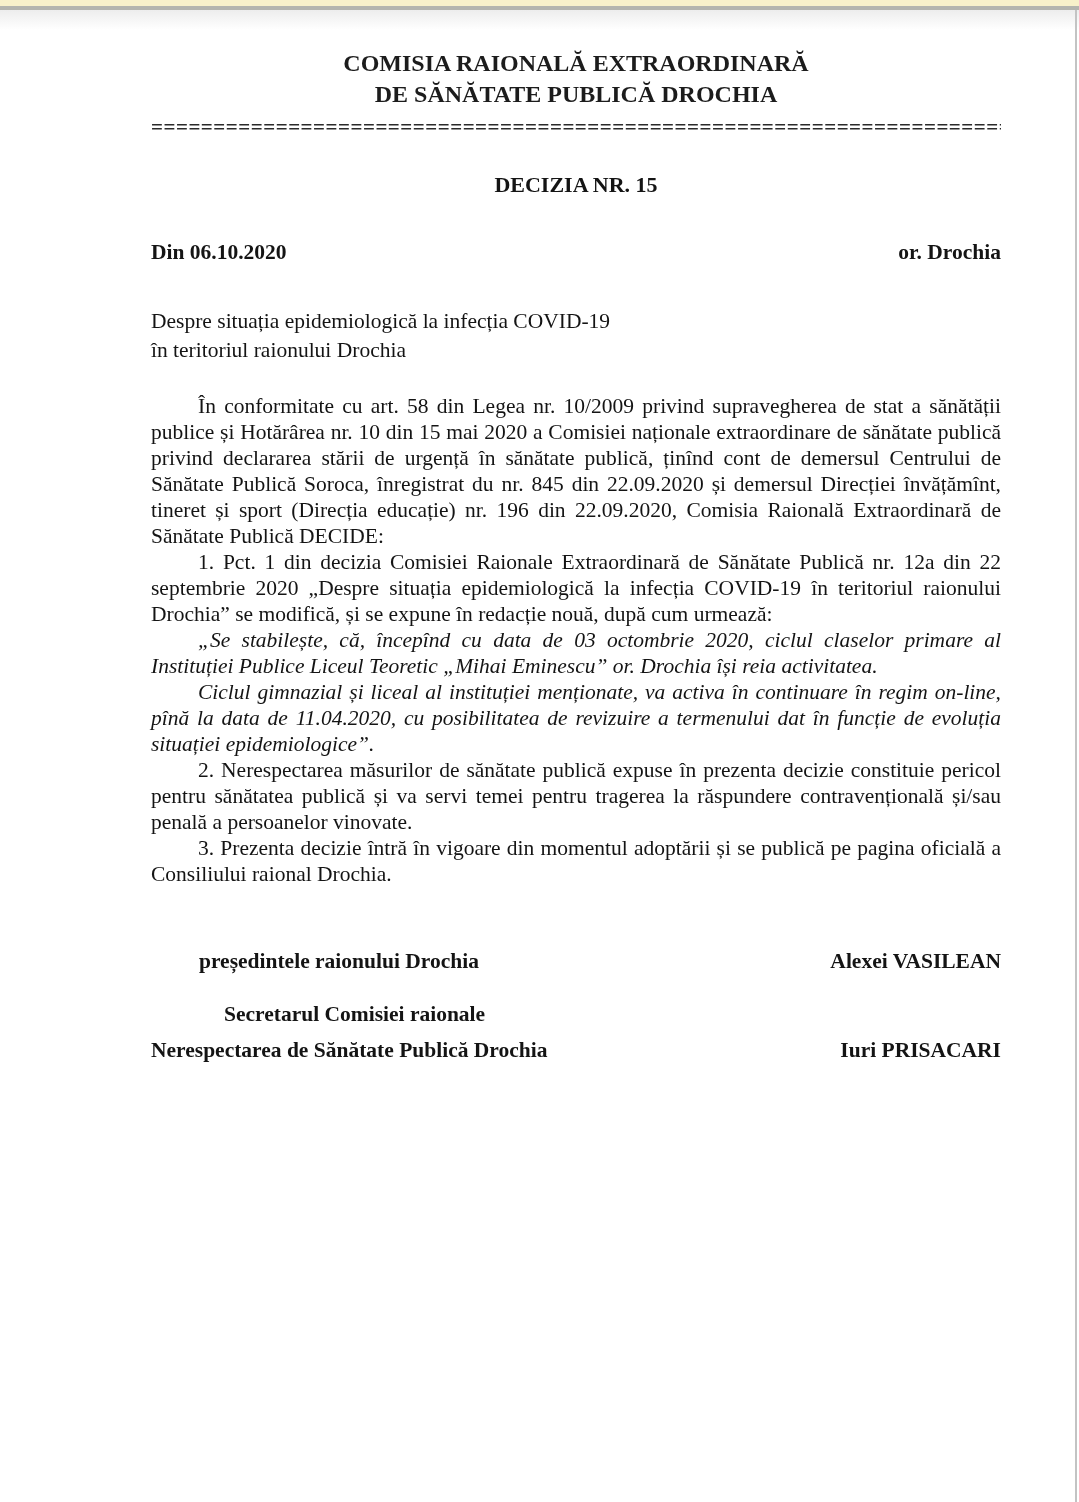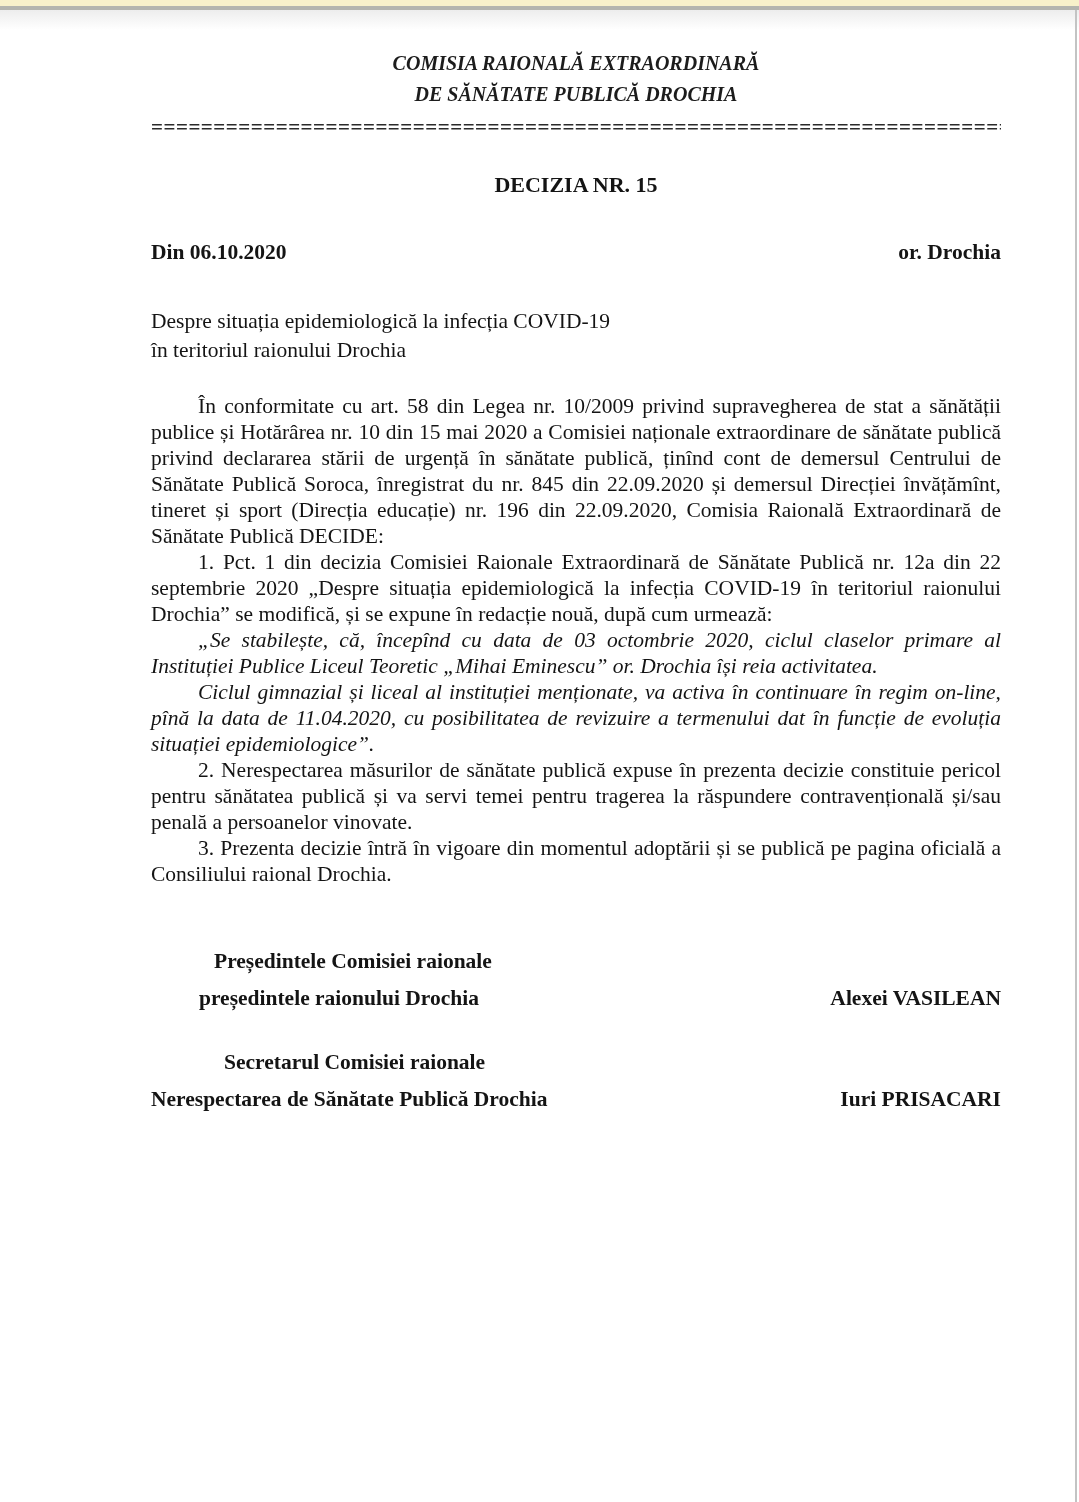--- a/index.html
+++ b/index.html
@@ -43,10 +43,9 @@
     margin-top: 18px;
     text-align: center;
     font-weight: bold;
-    font-size: 20px;
+    font-size: 24px;
     line-height: 31px;
     color: #1c1c1c;
-    font-style: italic;
   }
   .separator {
     margin-top: 5px;

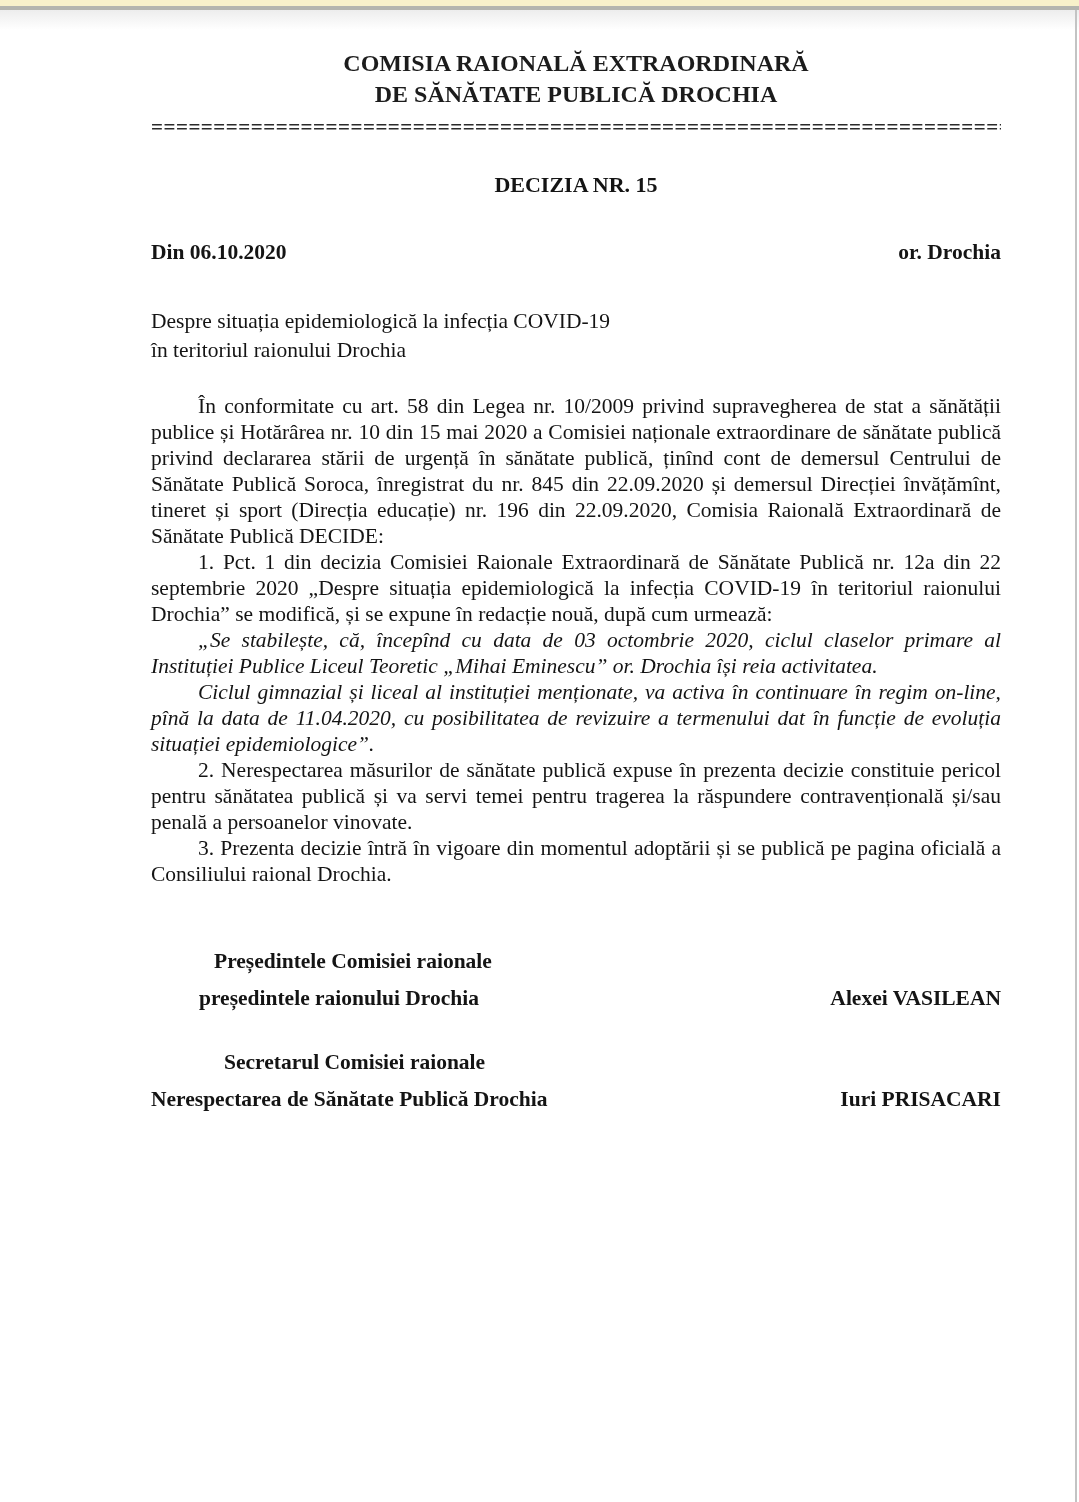--- a/index.html
+++ b/index.html
@@ -149,7 +149,6 @@
   <div class="signatures">
 
     <div class="sig-block">
-      <p class="sig-line indent-1">Președintele Comisiei raionale</p>
       <div class="sig-row">
         <span class="indent-2">președintele raionului Drochia</span>
         <span>Alexei VASILEAN</span>

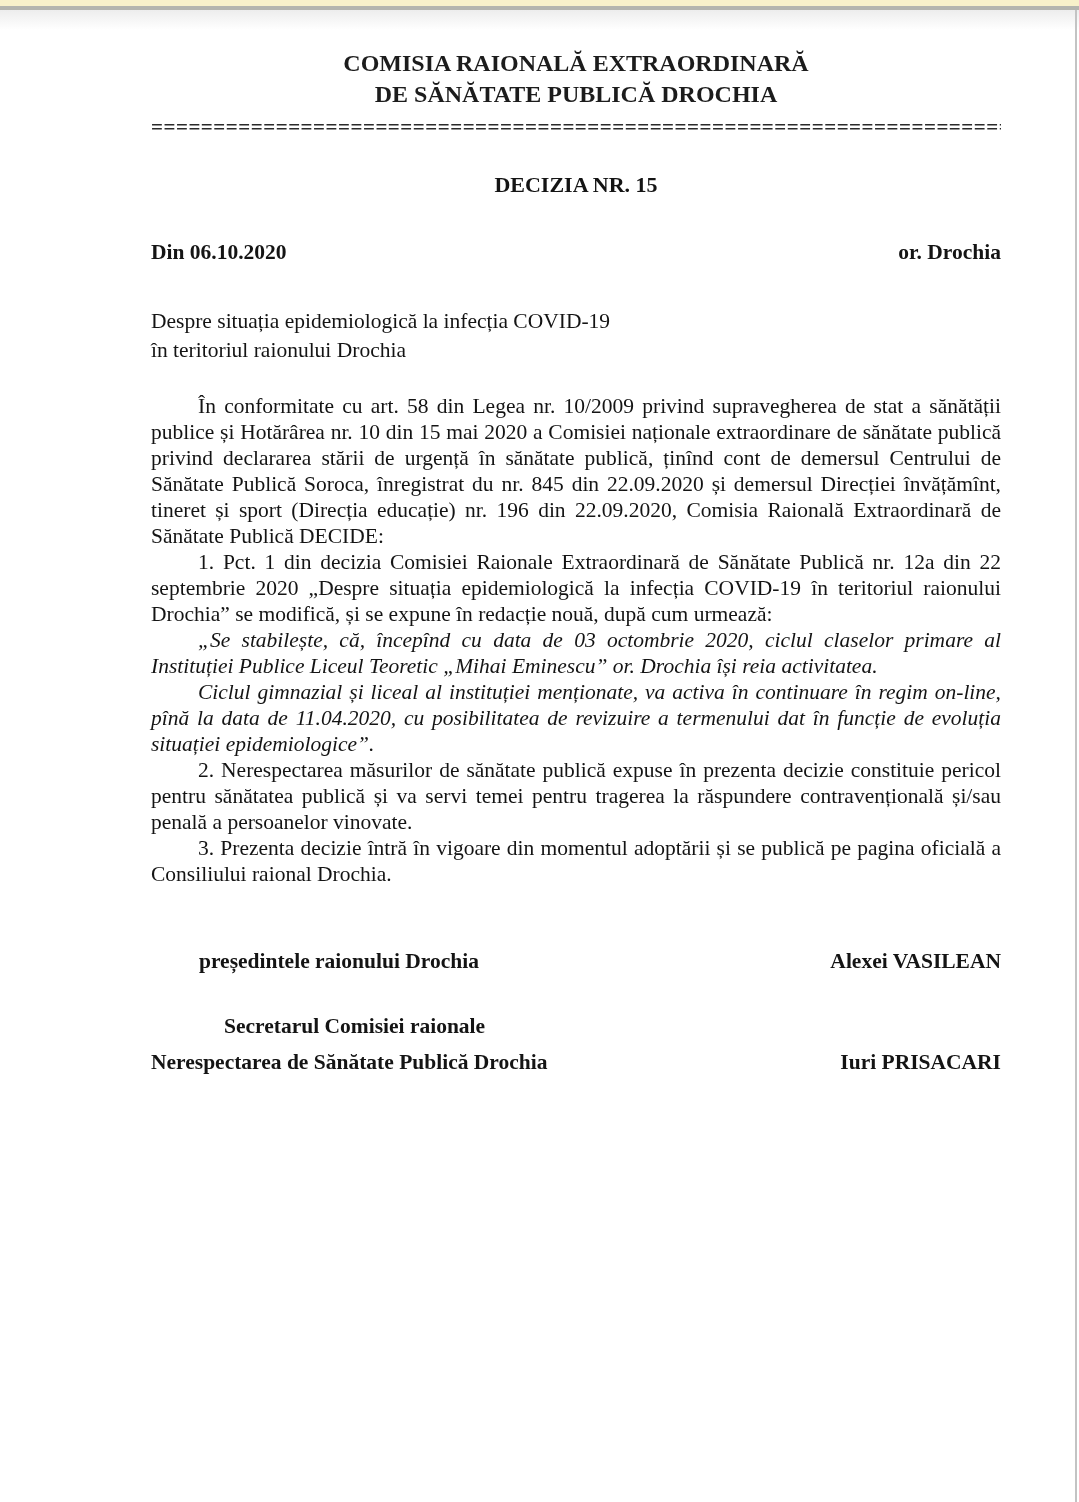--- a/index.html
+++ b/index.html
@@ -96,7 +96,7 @@
     line-height: 36.5px;
   }
   .sig-block-2 {
-    margin-top: 28px;
+    margin-top: 16px;
   }
   .sig-line { margin: 0; }
   .indent-1 { padding-left: 63px; }

